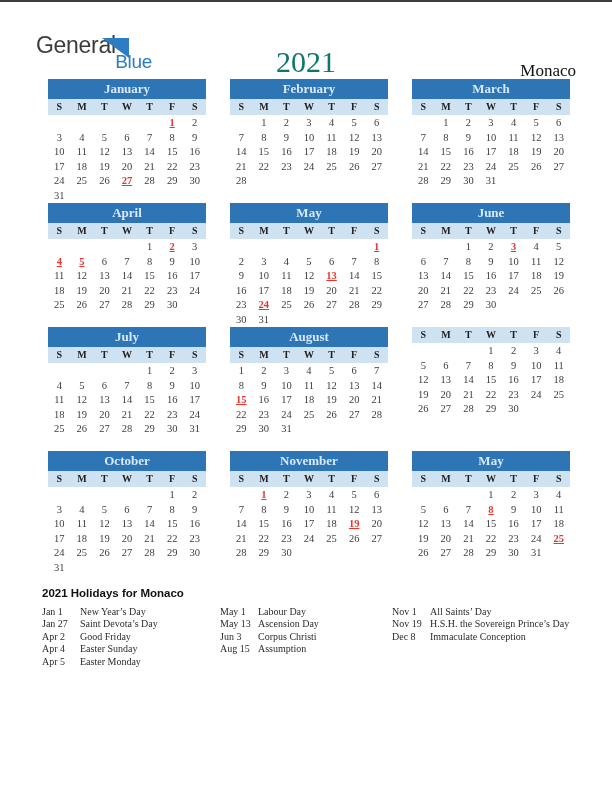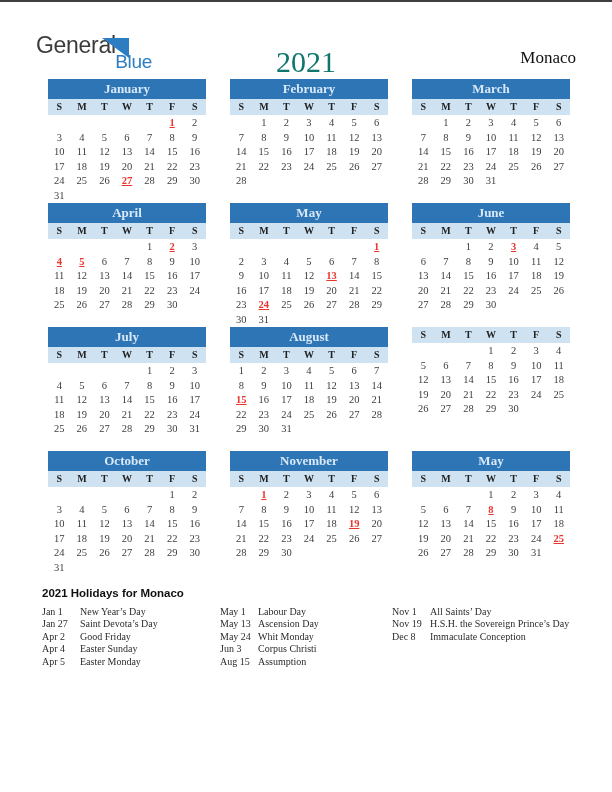--- a/index.html
+++ b/index.html
@@ -16,7 +16,7 @@
   .logo-line2{font-size:19px;letter-spacing:-0.3px;color:var(--logo-blue);line-height:18px;
               text-align:right;margin-top:-2px;padding-right:0px;}
   .year-title{font-size:30px;color:#0f766e;text-align:center;padding-bottom:2px;line-height:30px;}
-  .location-title{font-size:17px;color:#111;text-align:right;padding-bottom:13px;line-height:17px;}
+  .location-title{font-size:17px;color:#111;text-align:right;padding-bottom:0;line-height:17px;}
 
   
   .months-grid{display:grid;grid-template-columns:repeat(3,158px);grid-auto-rows:124px;

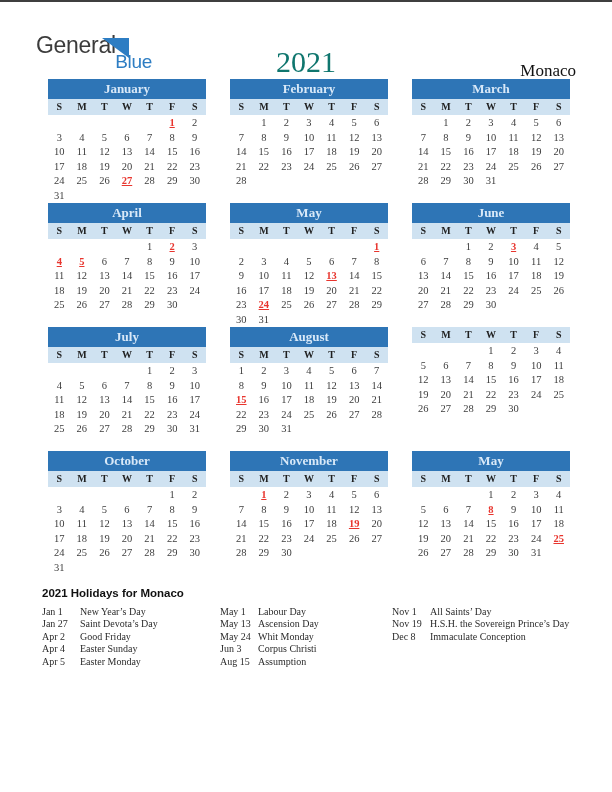--- a/index.html
+++ b/index.html
@@ -662,10 +662,6 @@
             <span class="holiday-name">Ascension Day</span>
           </div>
           <div class="holiday-entry">
-            <span class="holiday-date">May 24</span>
-            <span class="holiday-name">Whit Monday</span>
-          </div>
-          <div class="holiday-entry">
             <span class="holiday-date">Jun 3</span>
             <span class="holiday-name">Corpus Christi</span>
           </div>

